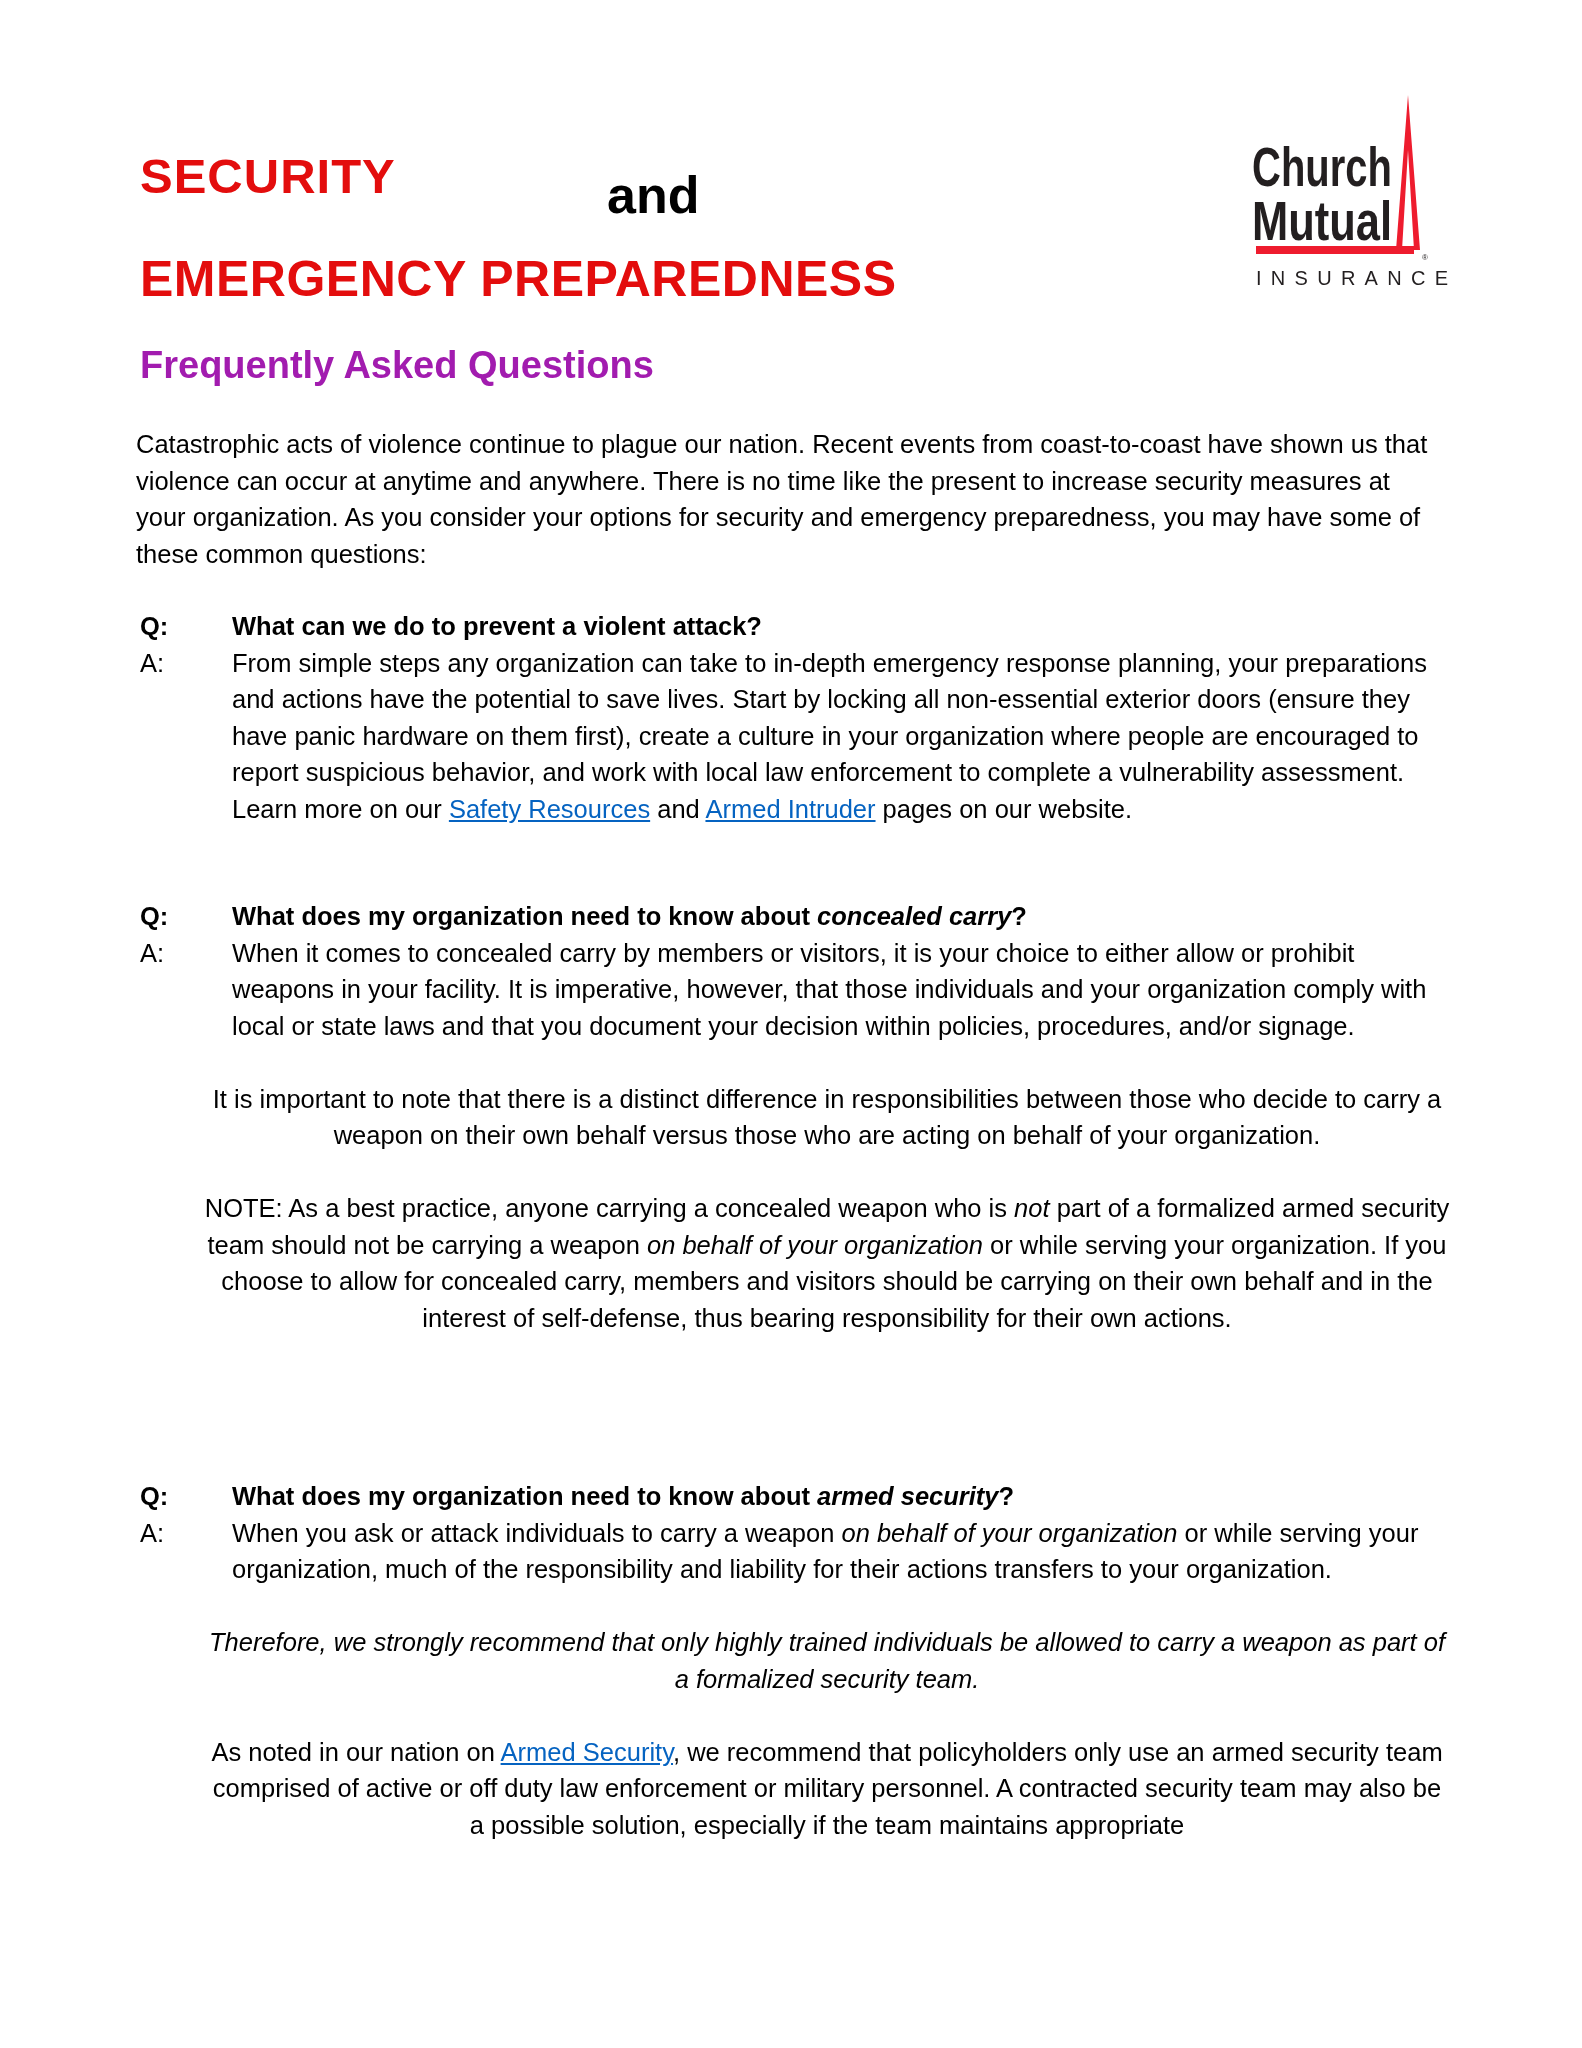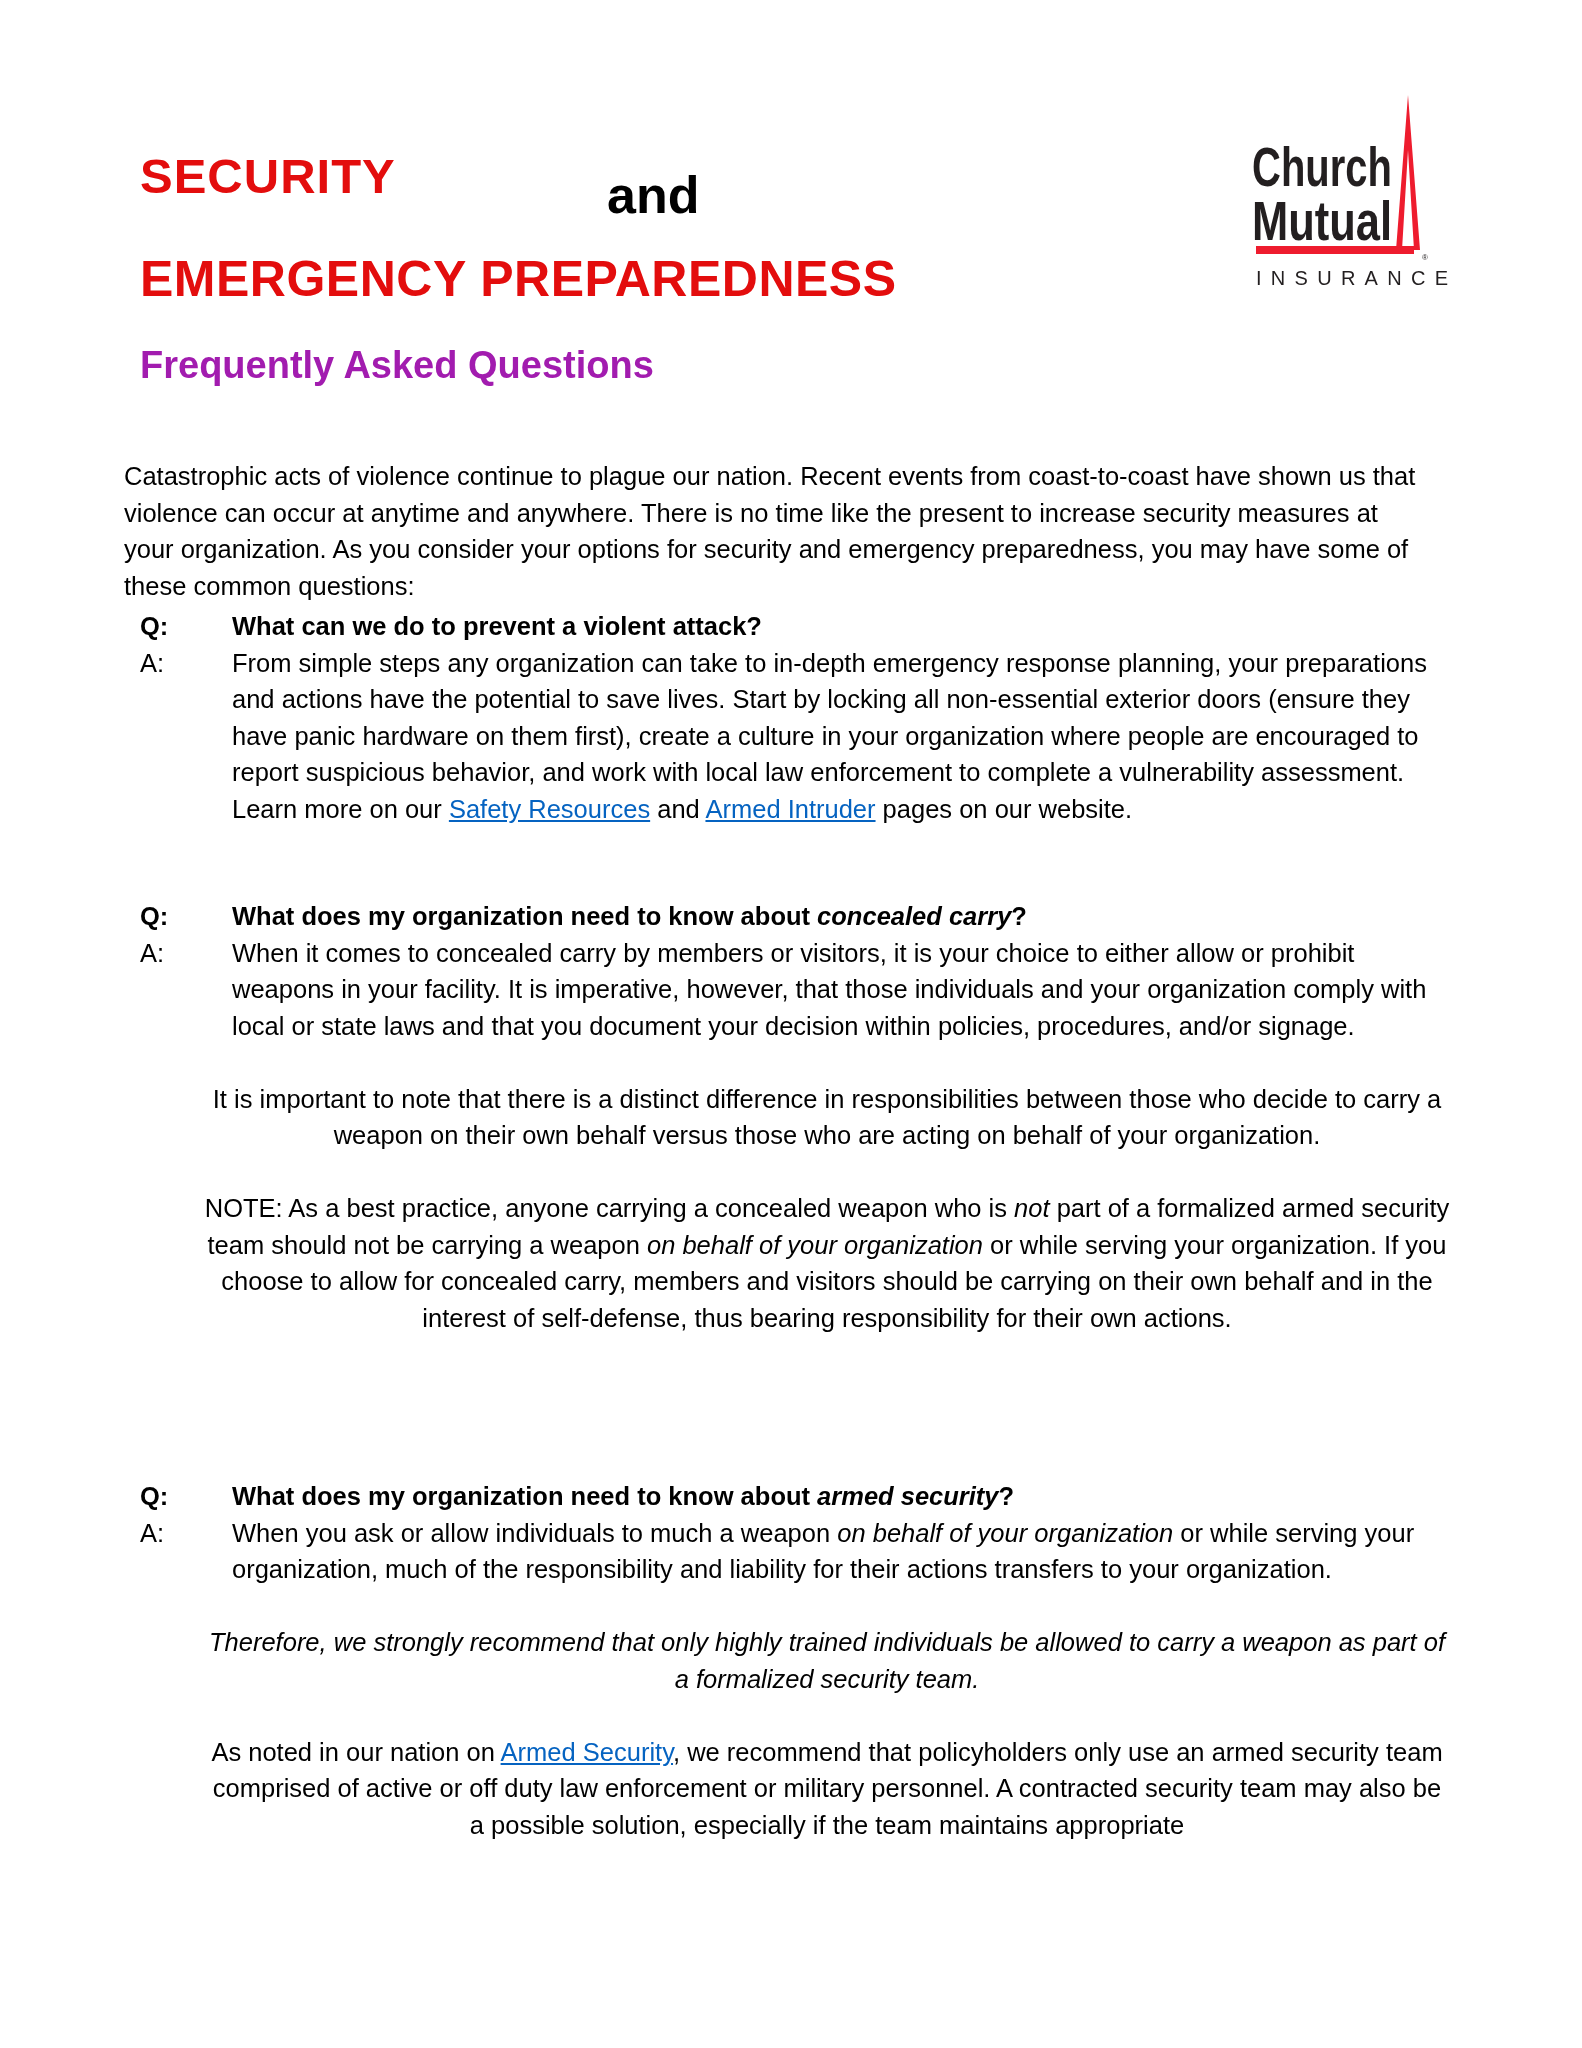--- a/index.html
+++ b/index.html
@@ -82,13 +82,12 @@
     
     .body-text {
       position: absolute;
-      left: 124px;
+      left: 136px;
       width: 1300px;
       font-family: "Liberation Sans", sans-serif;
       font-size: 25.5px;
       line-height: 36.5px;
       color: #000000;
-      margin-top: 32px;
     }
     .intro { top: 426px; }
 

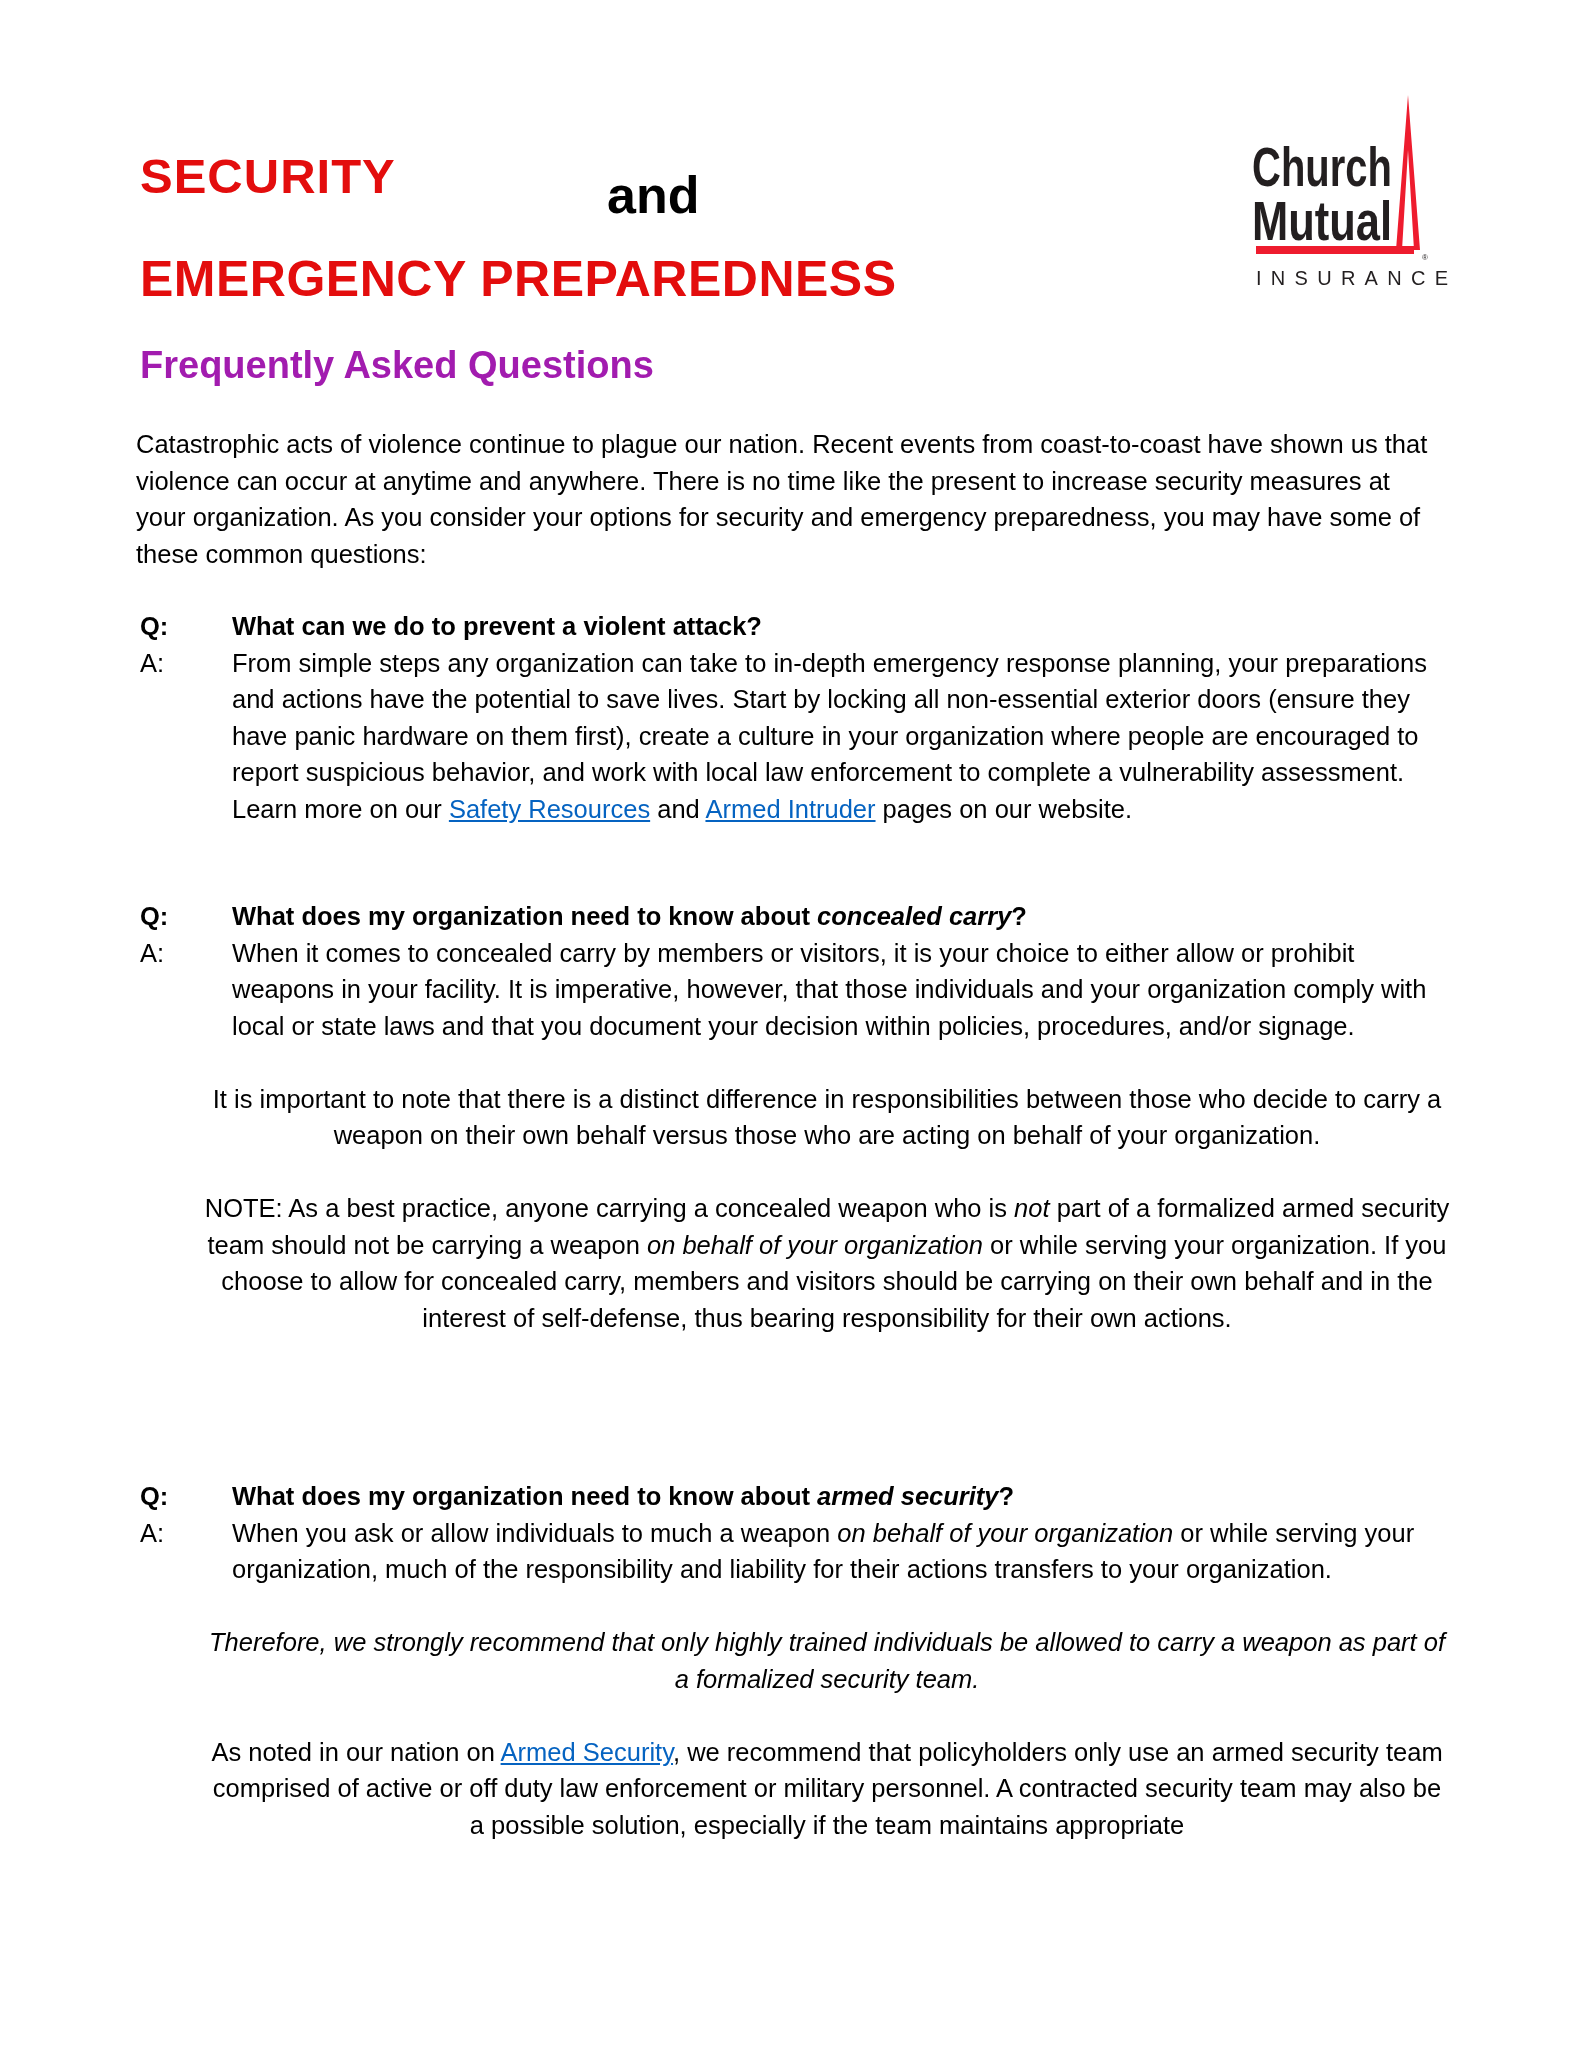--- a/index.html
+++ b/index.html
@@ -182,7 +182,7 @@
     </div>
     <div class="qa-row qa-a">
       <span class="qa-marker">A:</span>
-      <span class="qa-text"><span>When you ask or allow individuals to much a weapon </span><em>on behalf of your organization</em><span> or while serving your organization, much of the responsibility and liability for their actions transfers to your organization.</span></span>
+      <span class="qa-text"><span>When you ask or attack individuals to carry a weapon </span><em>on behalf of your organization</em><span> or while serving your organization, much of the responsibility and liability for their actions transfers to your organization.</span></span>
     </div>
     <div class="qa-para"><em>Therefore, we strongly recommend that only highly trained individuals be allowed to carry a weapon as part of a formalized security team.</em></div>
     <div class="qa-para"><span>As noted in our nation on </span><a class="link">Armed Security</a><span>, we recommend that policyholders only use an armed security team comprised of active or off duty law enforcement or military personnel. A contracted security team may also be a possible solution, especially if the team maintains appropriate</span></div>

